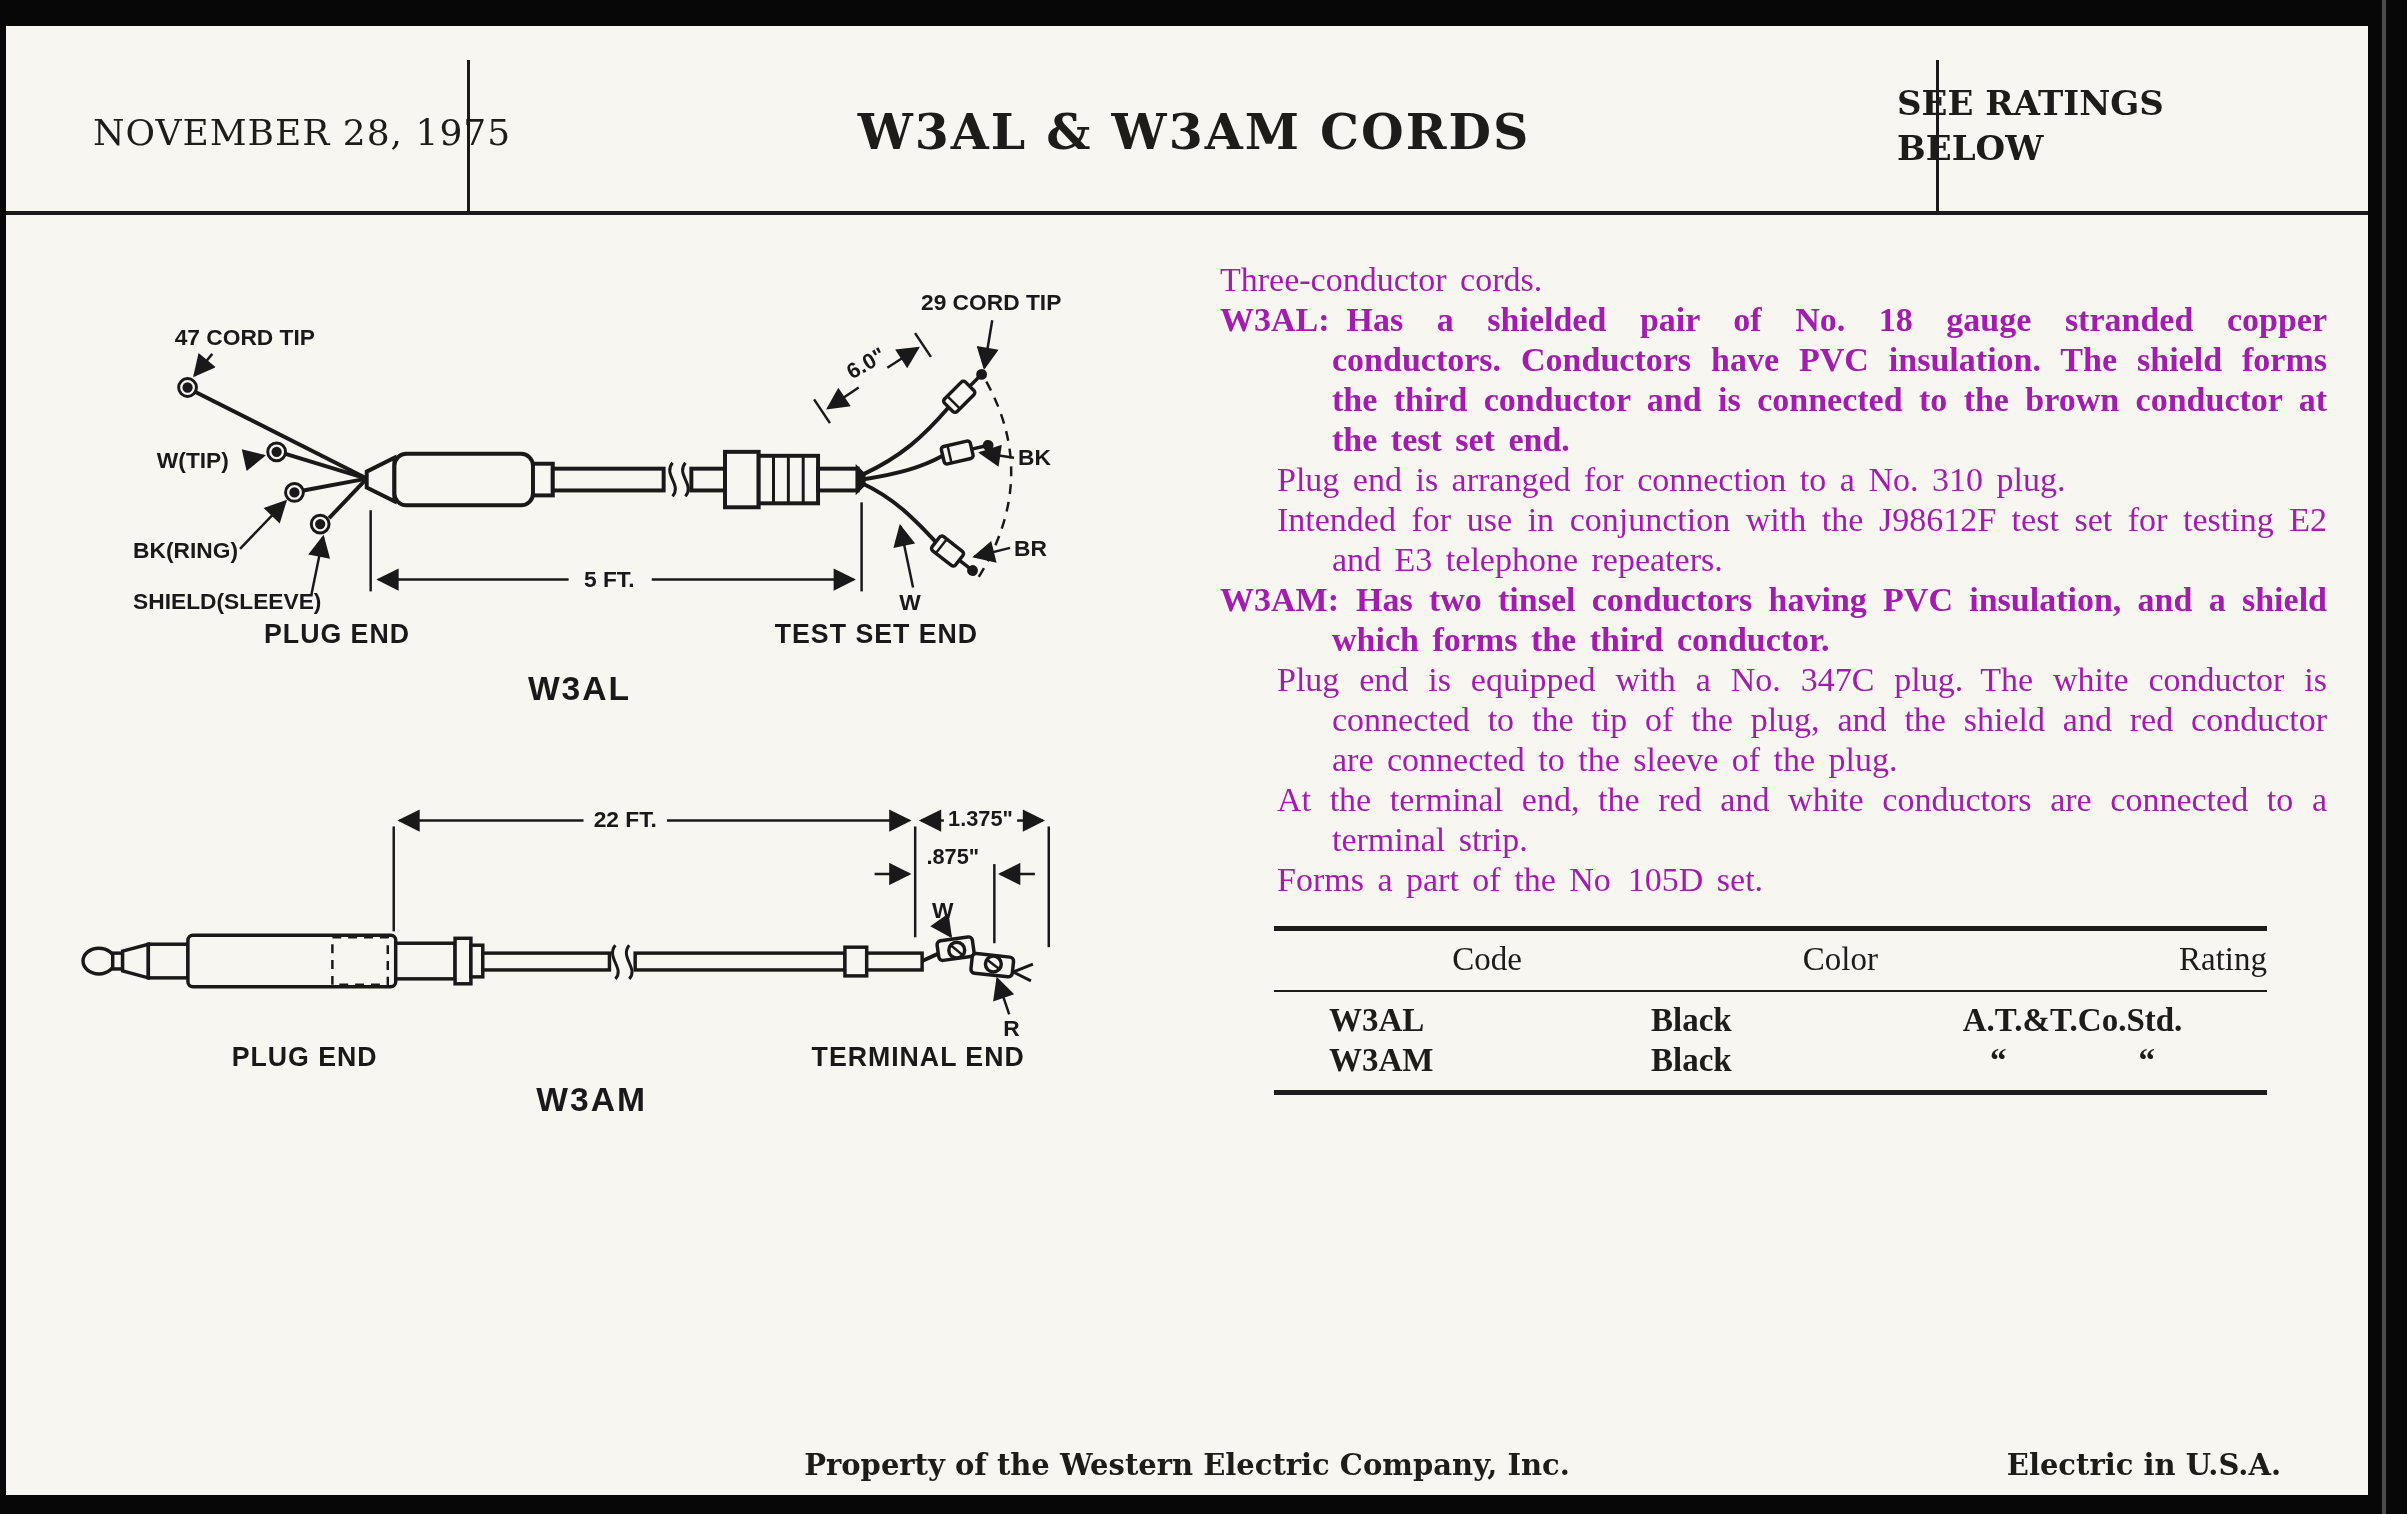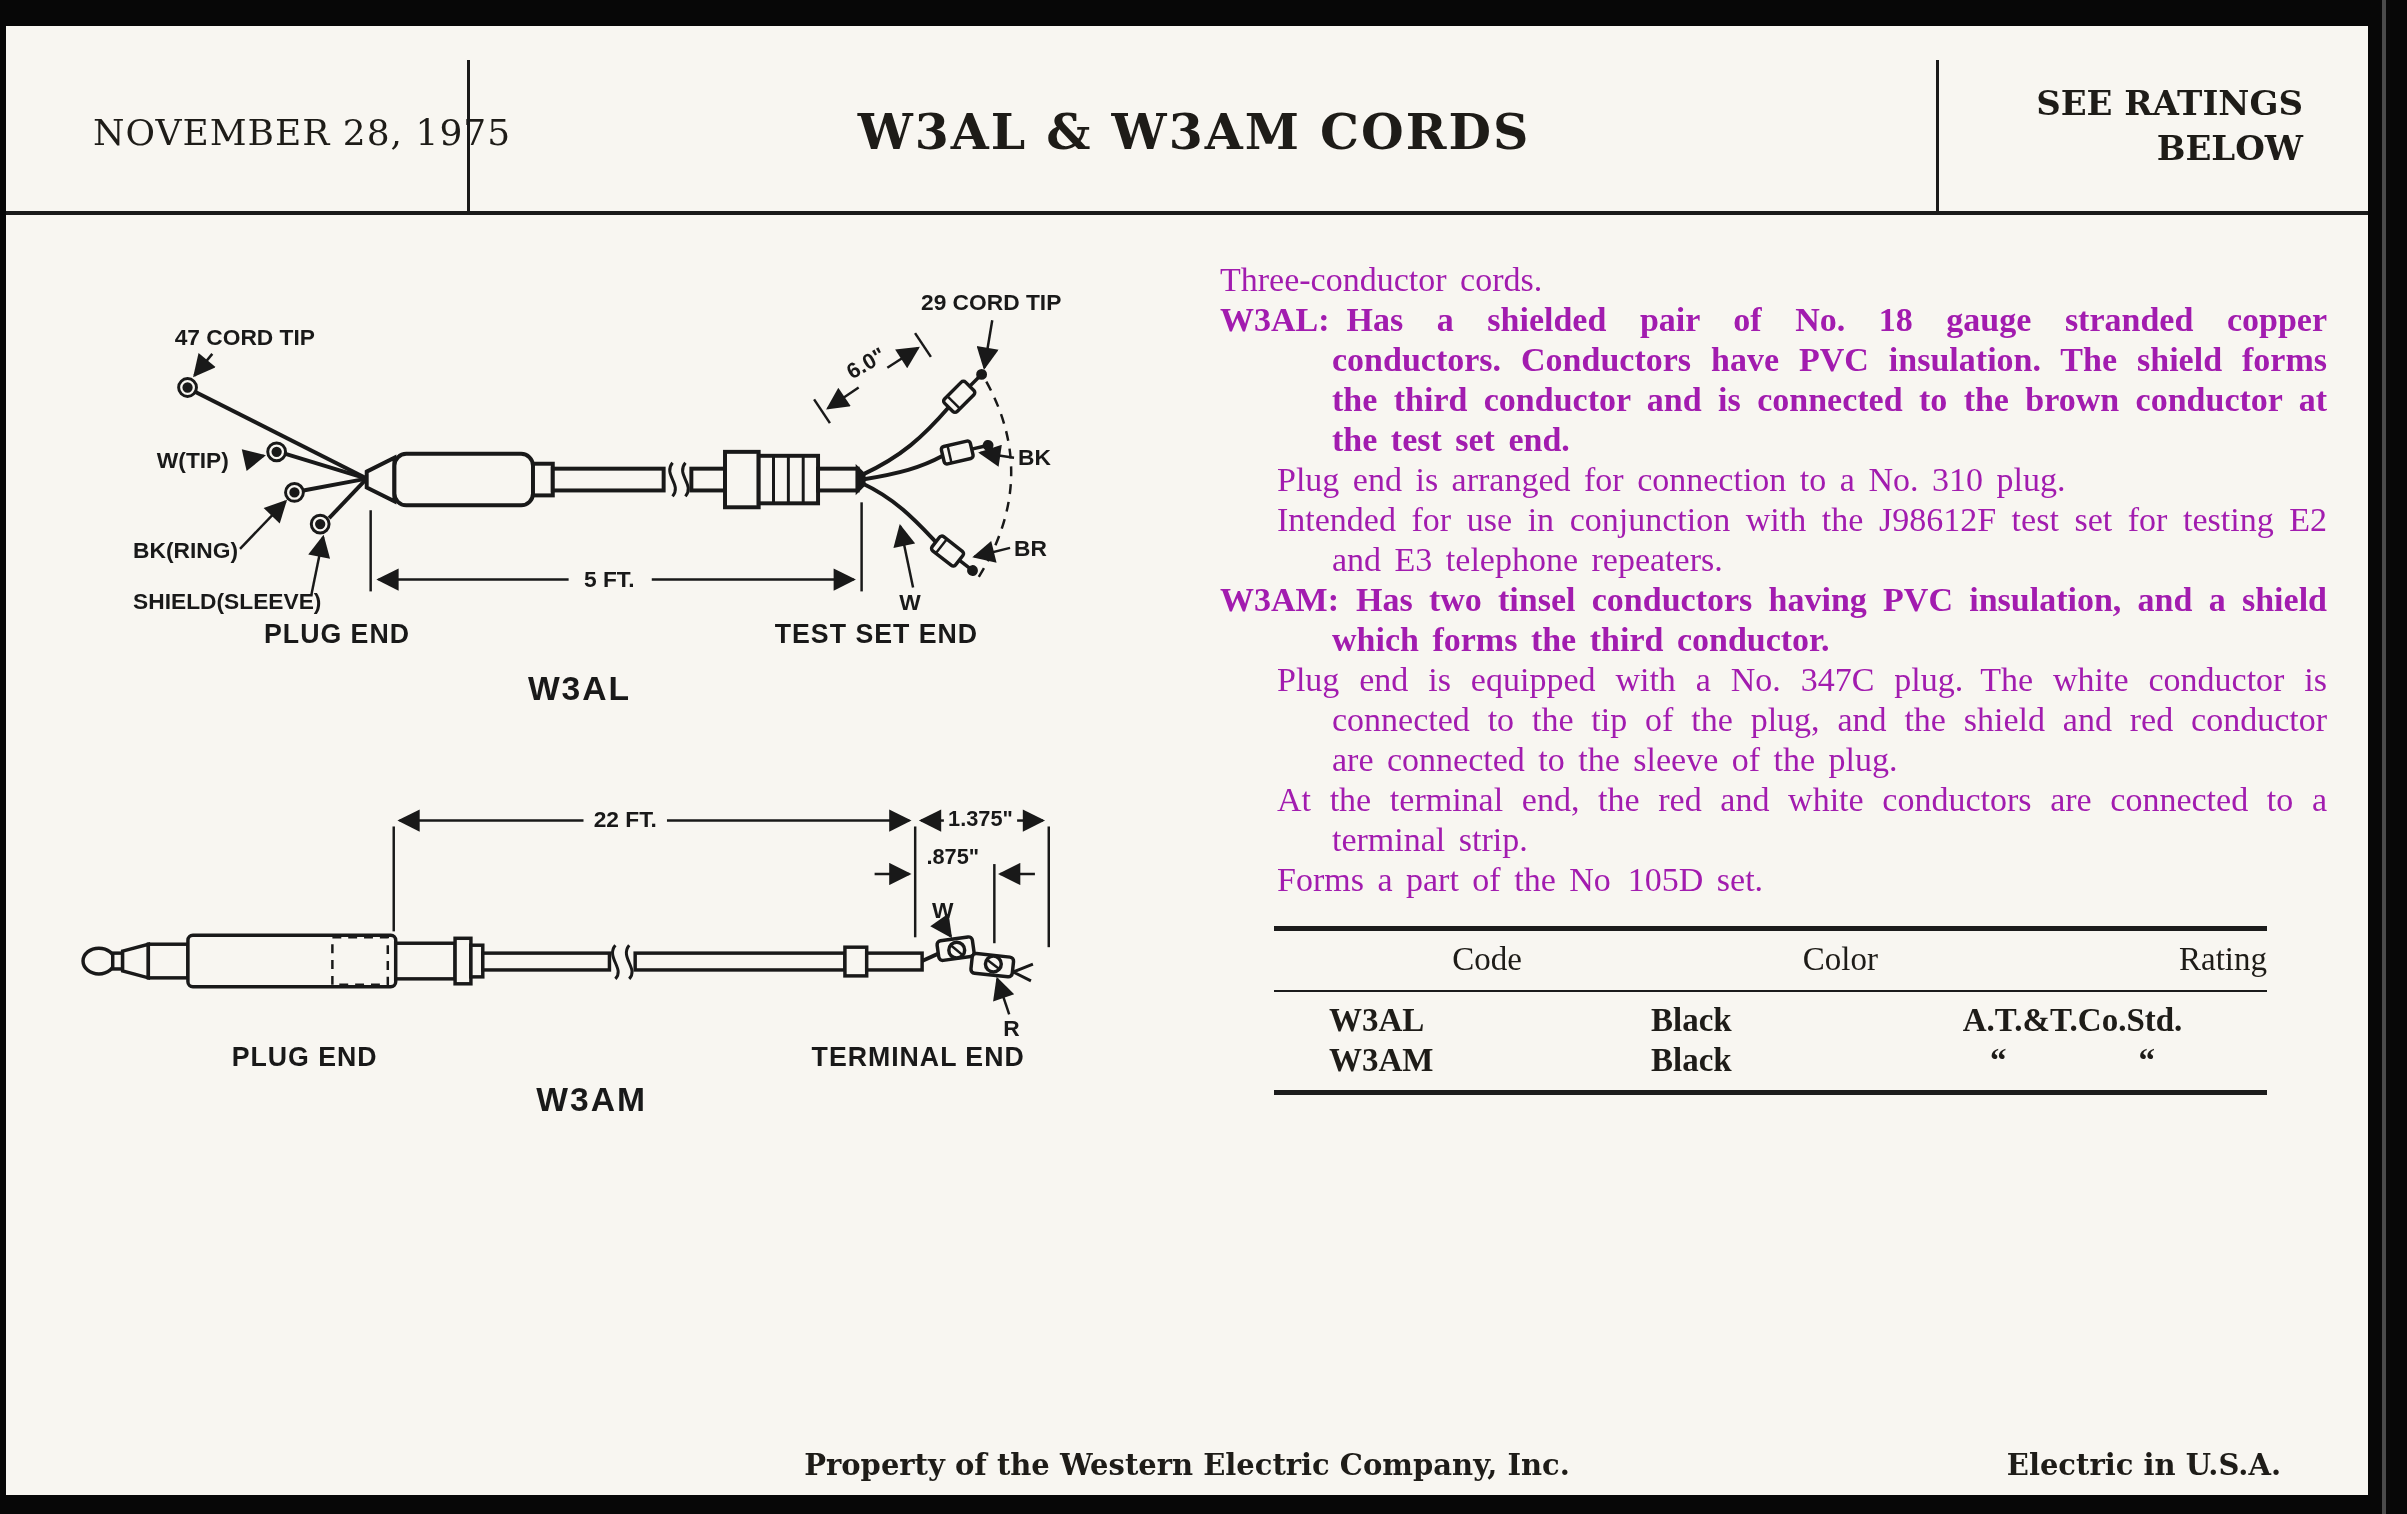--- a/index.html
+++ b/index.html
@@ -22,7 +22,7 @@
   .title { position:absolute; left:495px; top:77px; width:1386px; text-align:center;
            font-size:49px; font-weight:bold; font-family:"DejaVu Serif", serif;
            letter-spacing:2px; }
-  .ratings { position:absolute; left:1931px; top:55px; width:366px; text-align:right;
+  .ratings { position:absolute; left:1891px; top:55px; width:366px; text-align:left;
              font-size:34px; font-weight:bold; line-height:45px;
              font-family:"DejaVu Serif", serif; }
   .hrule { position:absolute; left:0; top:185px; width:100%; height:4px; background:#1a1a1a; }

